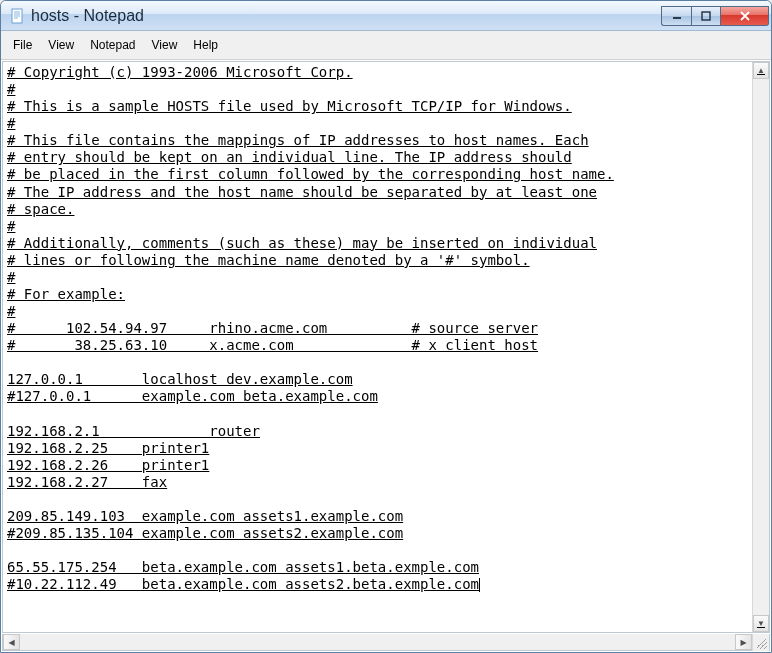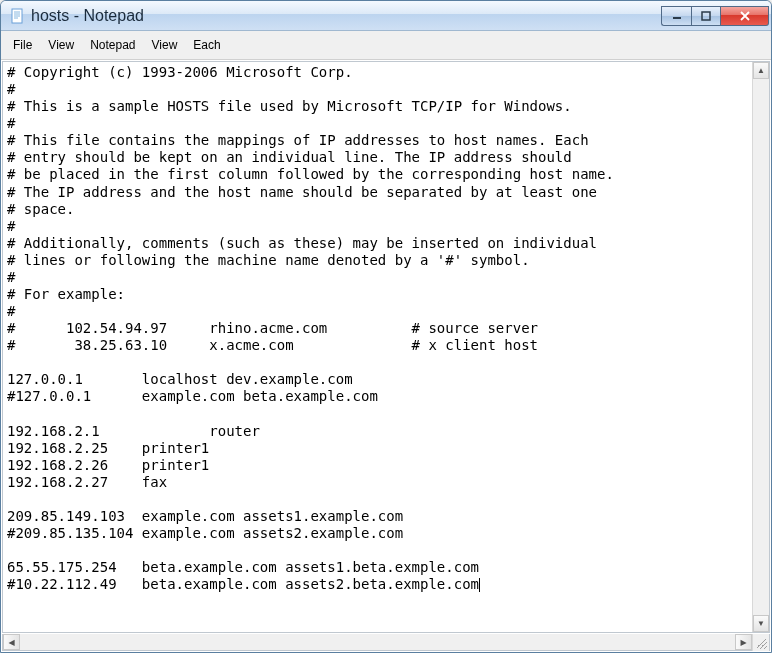--- a/index.html
+++ b/index.html
@@ -213,7 +213,7 @@
     <span class="menu-item">View</span>
     <span class="menu-item">Notepad</span>
     <span class="menu-item">View</span>
-    <span class="menu-item">Each</span>
+    <span class="menu-item">Help</span>
   </div>
 
   <div class="content-area">

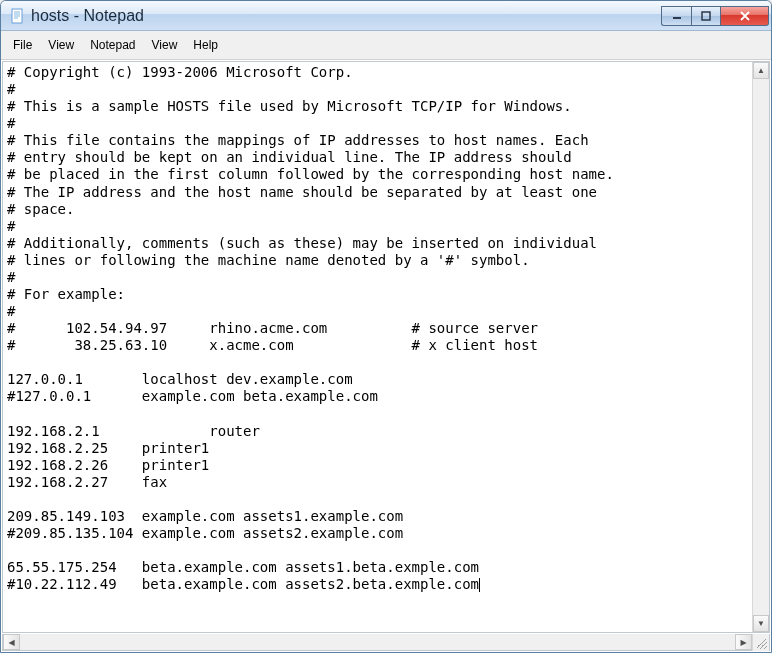--- a/index.html
+++ b/index.html
@@ -92,6 +92,7 @@
       margin: 1px;
       background: #fff;
       position: relative;
+      text-decoration: underline;
     }
     .editor {
       flex: 1;

